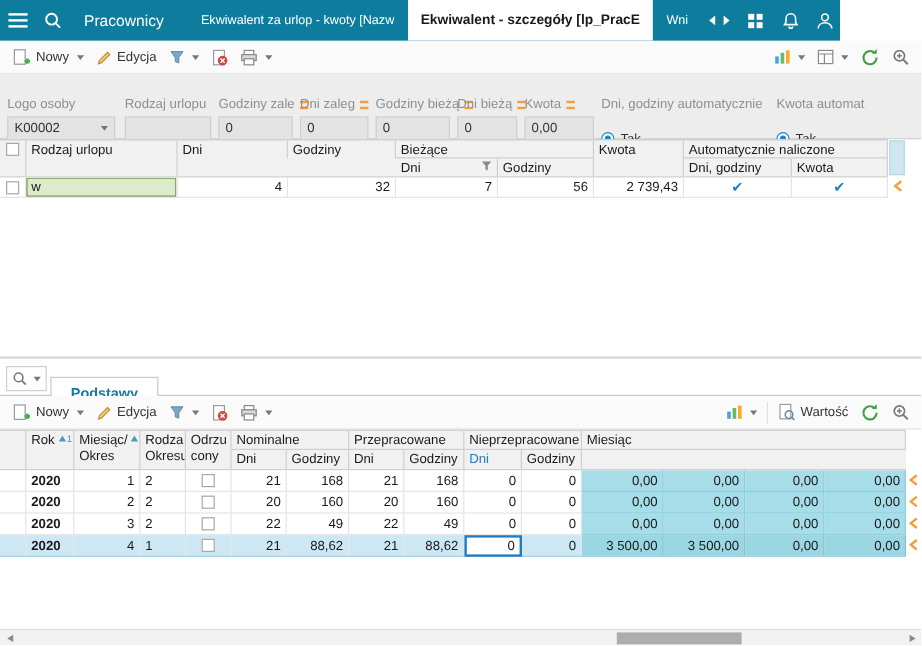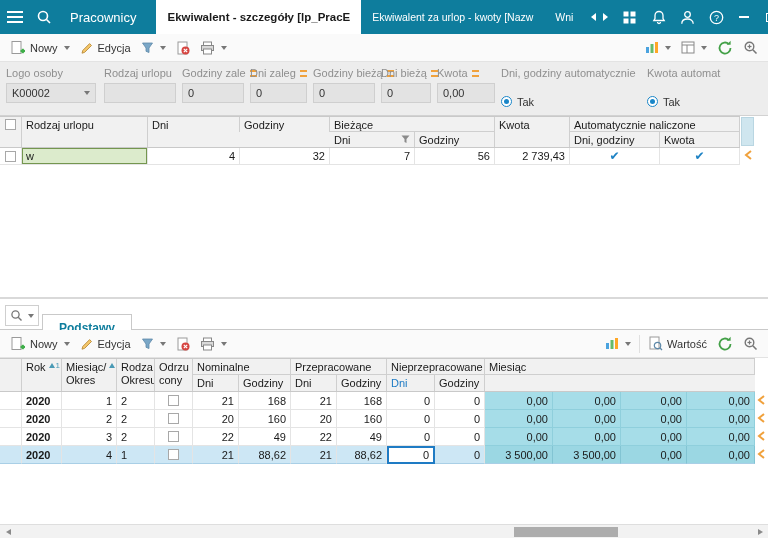--- a/index.html
+++ b/index.html
@@ -7,7 +7,7 @@
 .app{position:relative;width:768px;height:538px;font-family:"Liberation Sans","DejaVu Sans",sans-serif;font-size:11px;color:#1a1a1a;background:#fff;overflow:hidden}
 
 
-.topbar{position:absolute;top:0;left:0;width:768px;height:34px;background:#0e7d9d;display:flex;align-items:stretch;color:#fff;overflow:hidden}
+.topbar{position:absolute;top:0;left:0;width:700px;height:34px;background:#0e7d9d;display:flex;align-items:stretch;color:#fff;overflow:hidden}
 .tbicon{width:29px;display:flex;align-items:center;justify-content:center;cursor:pointer;flex:none}
 .burger{display:block;width:16px;height:12px;border-top:2px solid #fff;border-bottom:2px solid #fff;position:relative}
 .burger::after{content:"";position:absolute;left:0;top:3px;width:16px;height:2px;background:#fff}

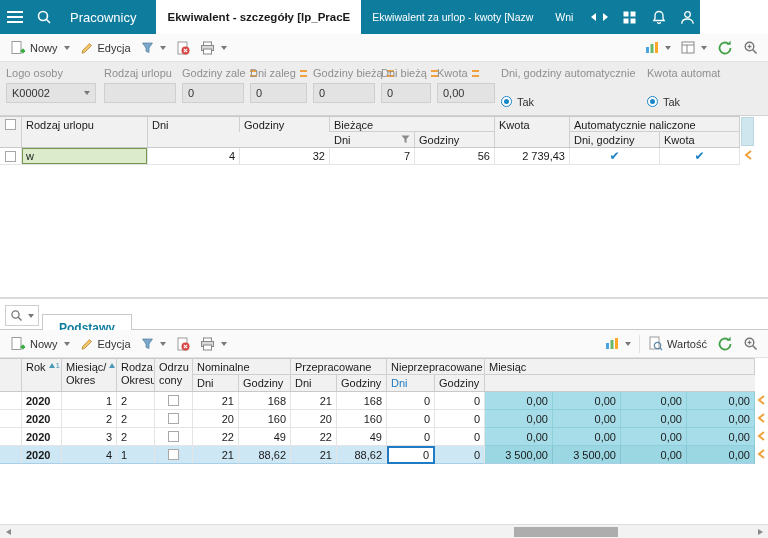--- a/index.html
+++ b/index.html
@@ -113,11 +113,11 @@
         </svg>
     </div>
     <div class="module">Pracownicy</div>
+    <div class="ttab">
+        <span>Ekwiwalent za urlop - kwoty [Nazw</span>
+      </div>
     <div class="ttab active">
         <span>Ekwiwalent - szczegóły [lp_PracE</span>
-      </div>
-    <div class="ttab">
-        <span>Ekwiwalent za urlop - kwoty [Nazw</span>
       </div>
     <div class="ttab">
         <span>Wni</span>

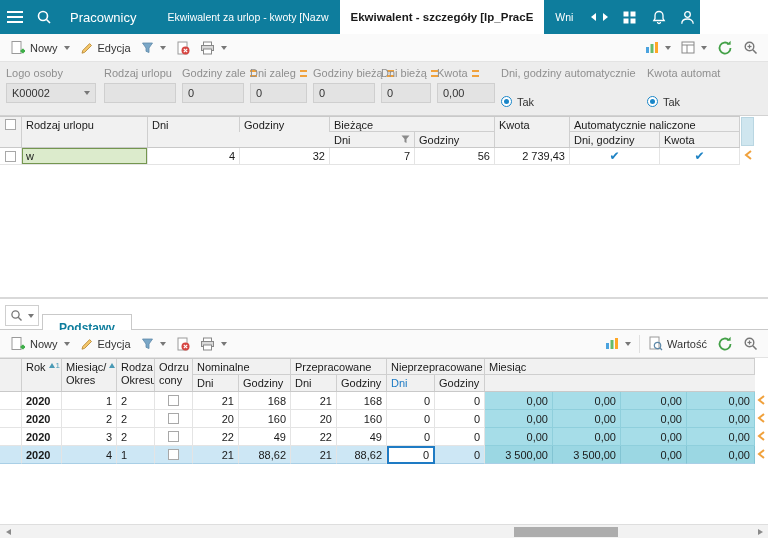--- a/index.html
+++ b/index.html
@@ -32,7 +32,7 @@
 
 
 .fpanel{position:absolute;top:62px;left:0;width:768px;height:54px;background:#ededed;border-bottom:1px solid #d2d2d2}
-.ff{position:absolute;top:5px}
+.ff{position:absolute;top:19px}
 .flbl{color:#8f8f8f;white-space:nowrap;display:flex;align-items:center;gap:4px}
 .eq{display:inline-block;width:7px;height:7px;border-top:2px solid #f0a13c;border-bottom:2px solid #f0a13c;flex:none}
 .fbox{margin-top:4px;height:20px;background:#e3e3e3;border:1px solid #cfcfcf;display:flex;align-items:center;padding:0 5px;color:#333}

